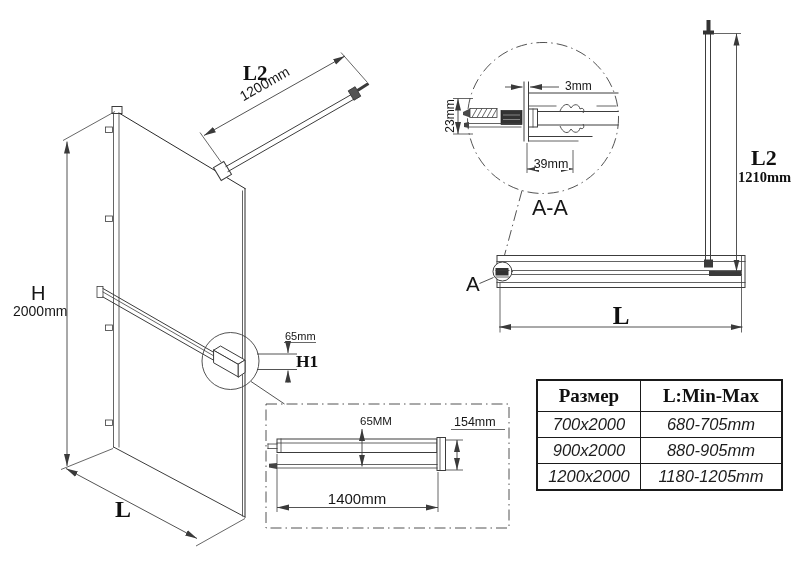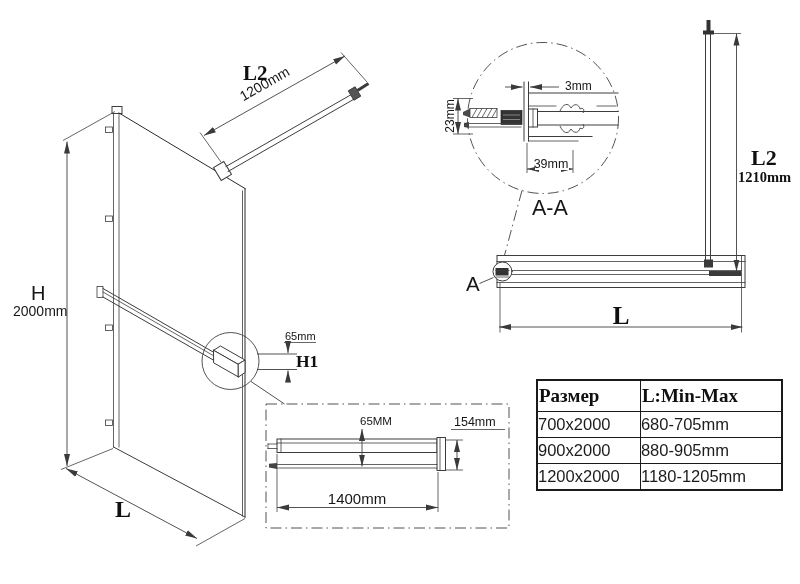--- a/index.html
+++ b/index.html
@@ -19,7 +19,7 @@
   
   .size-table{position:absolute;left:536px;top:379px;width:247px;}
   .size-table table{width:100%;border-collapse:collapse;table-layout:fixed;border:2px solid #1a1a1a;}
-  .size-table th{width:42%;border:1.5px solid #1a1a1a;height:28px;text-align:left;
+  .size-table th{width:42%;border:1.5px solid #1a1a1a;height:28px;text-align:center;
      font-family:"Liberation Serif","DejaVu Serif",serif;font-weight:bold;font-size:19px;color:#101010;margin-top:19px;}
   .size-table th + th{width:58%;border-radius:12px;}
   .size-table td{border:1.5px solid #1a1a1a;height:25px;text-align:left;

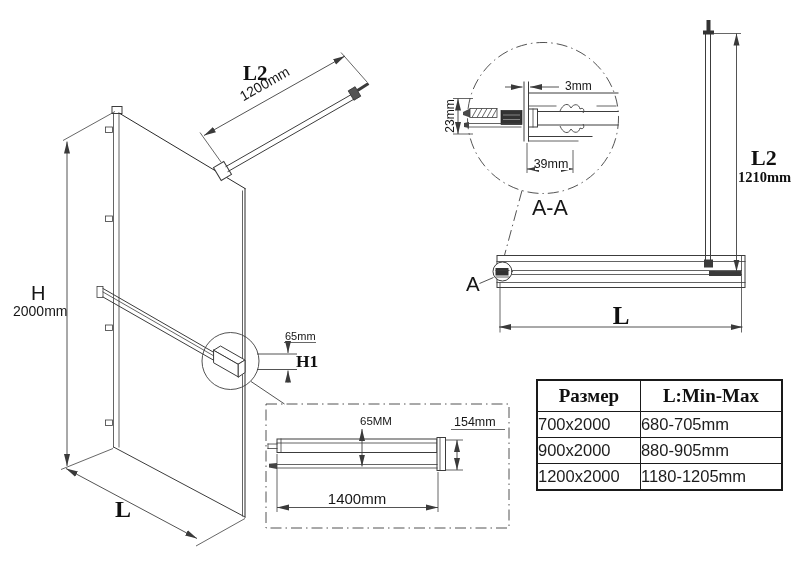--- a/index.html
+++ b/index.html
@@ -22,8 +22,8 @@
   .size-table th{width:42%;border:1.5px solid #1a1a1a;height:28px;text-align:center;
      font-family:"Liberation Serif","DejaVu Serif",serif;font-weight:bold;font-size:19px;color:#101010;margin-top:19px;}
   .size-table th + th{width:58%;border-radius:12px;}
-  .size-table td{border:1.5px solid #1a1a1a;height:25px;text-align:left;
-     font-family:"Liberation Sans","DejaVu Sans",sans-serif;font-size:16.5px;color:#1c1c1c;padding:0;}
+  .size-table td{border:1.5px solid #1a1a1a;height:25px;text-align:center;
+     font-family:"Liberation Sans","DejaVu Sans",sans-serif;font-size:16.5px;color:#1c1c1c;padding:0;font-style:italic;}
 </style>
 </head>
 <body>

